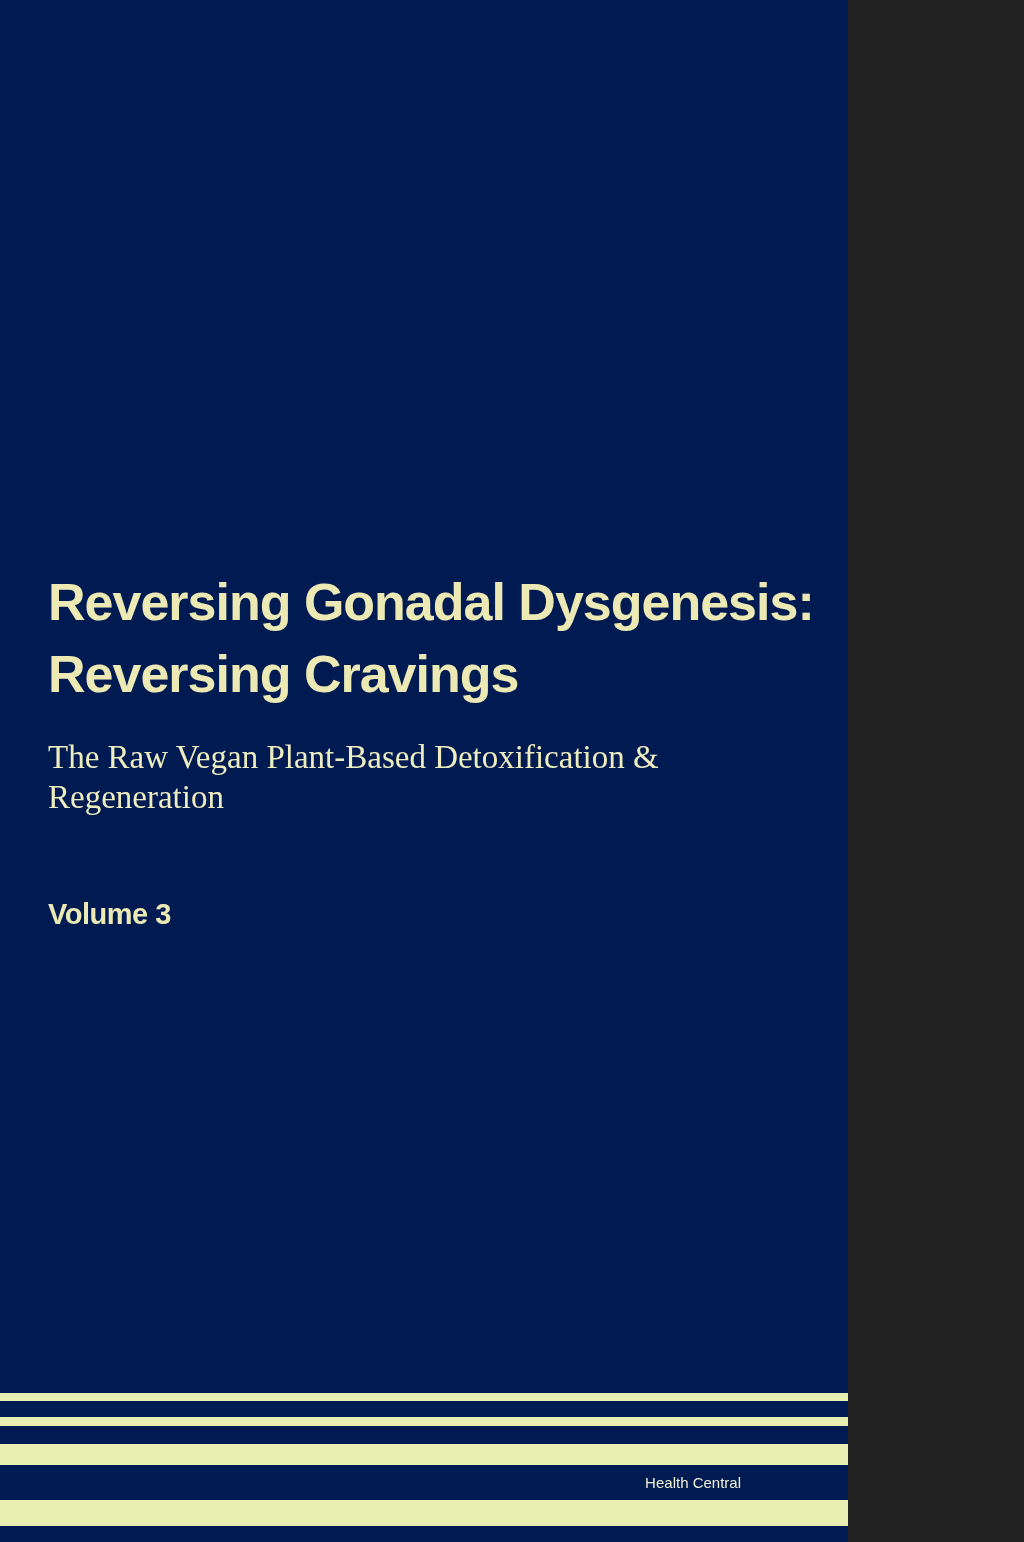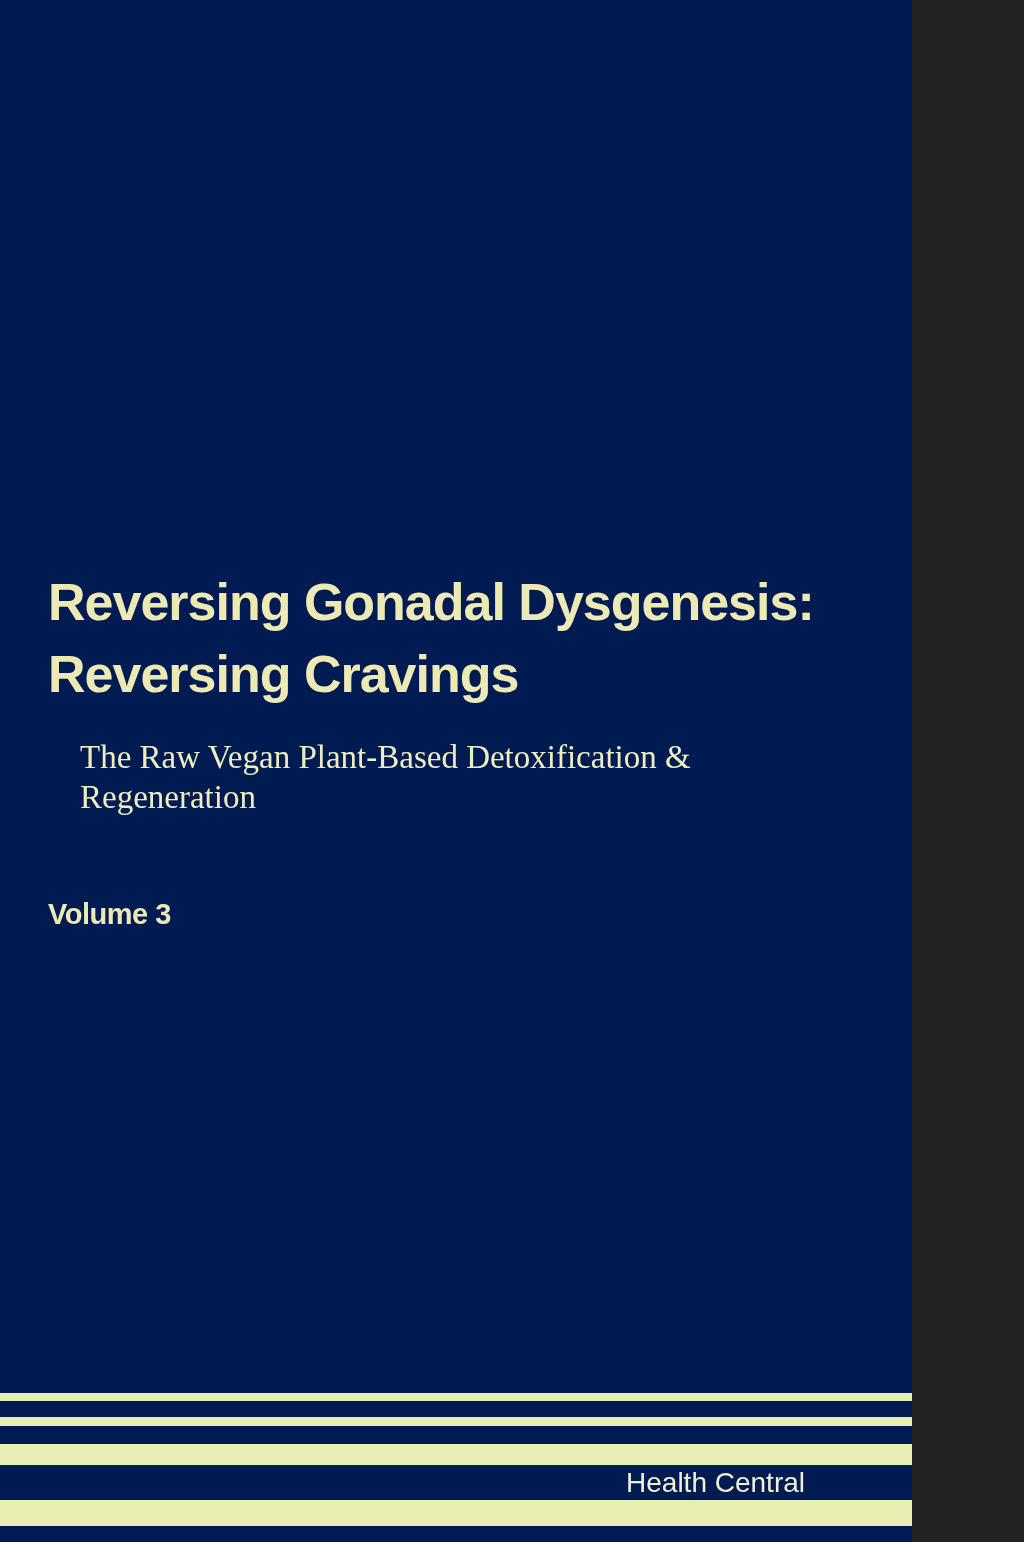--- a/index.html
+++ b/index.html
@@ -16,7 +16,7 @@
   }
   .cover {
     position: relative;
-    width: 912px;
+    width: 848px;
     height: 1542px;
     background: var(--background, #001b52);
     overflow: hidden;

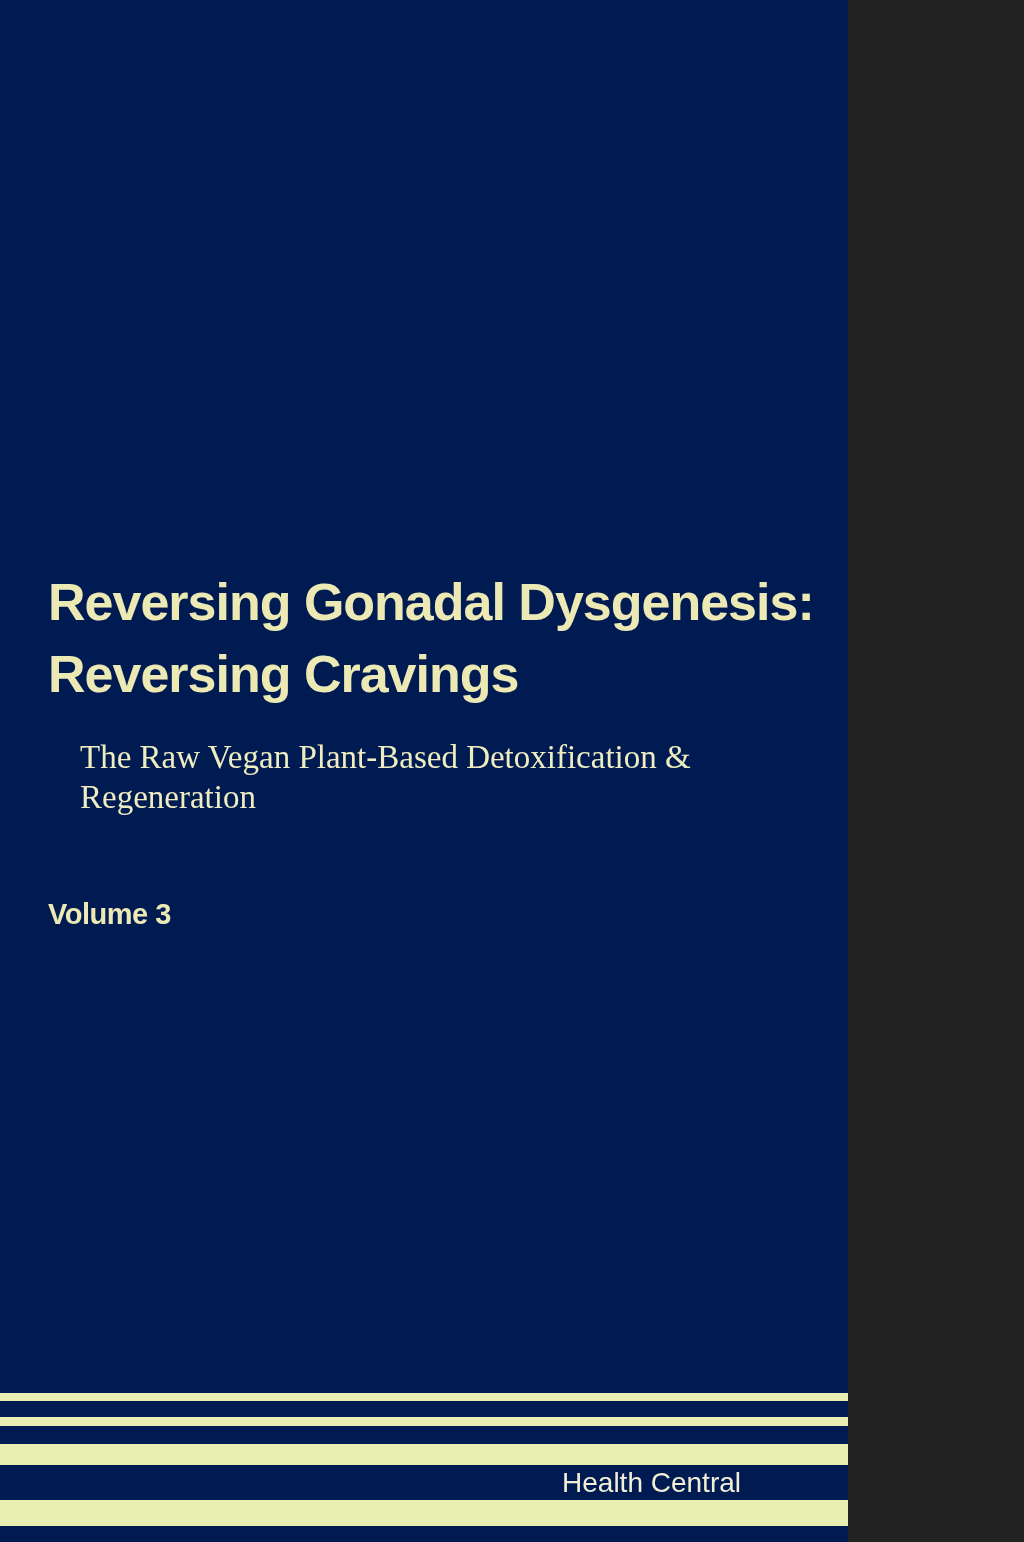--- a/index.html
+++ b/index.html
@@ -41,7 +41,6 @@
     left: 48px;
     right: 60px;
     top: 737px;
-    margin-left: 32px;
   }
   .subtitle-line {
     font-family: "Liberation Serif", serif;

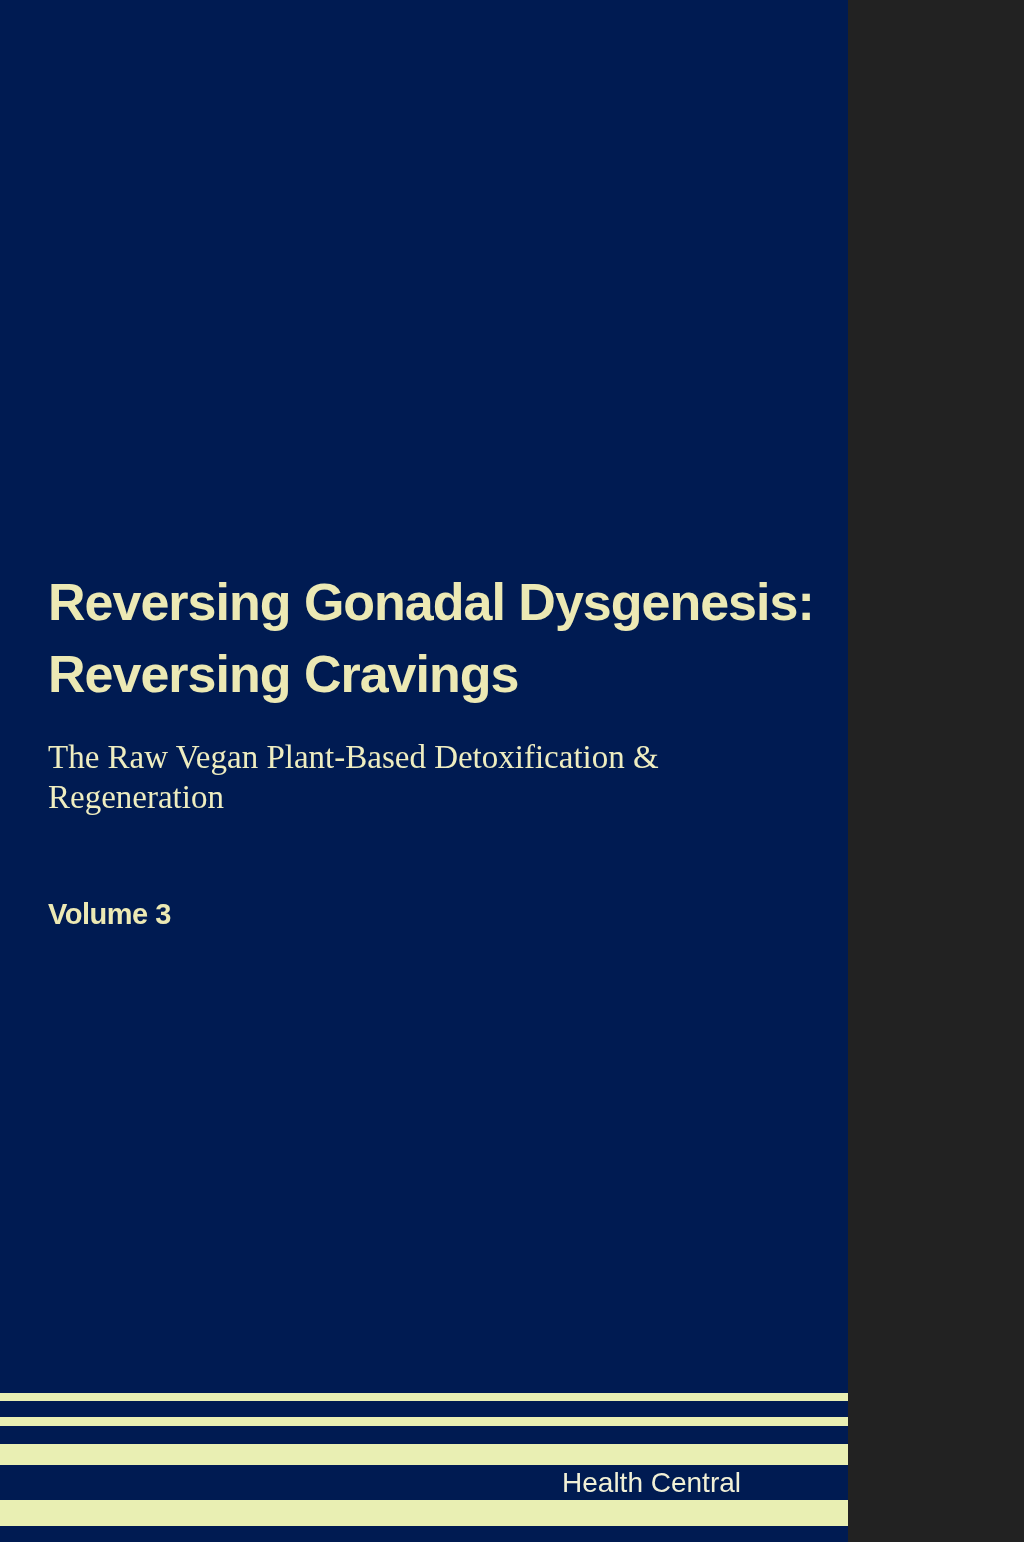--- a/index.html
+++ b/index.html
@@ -83,7 +83,7 @@
   .publisher-name {
     font-family: "Liberation Sans", sans-serif;
     font-weight: 400;
-    font-size: 28px;
+    font-size: 15px;
     color: var(--publisher-text, #f1f0d6);
     margin-left: 12px;
   }

